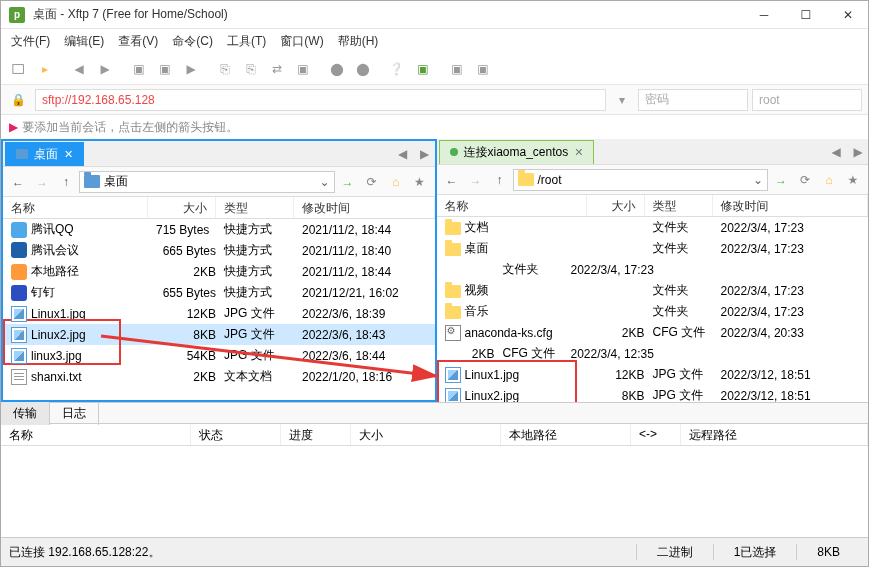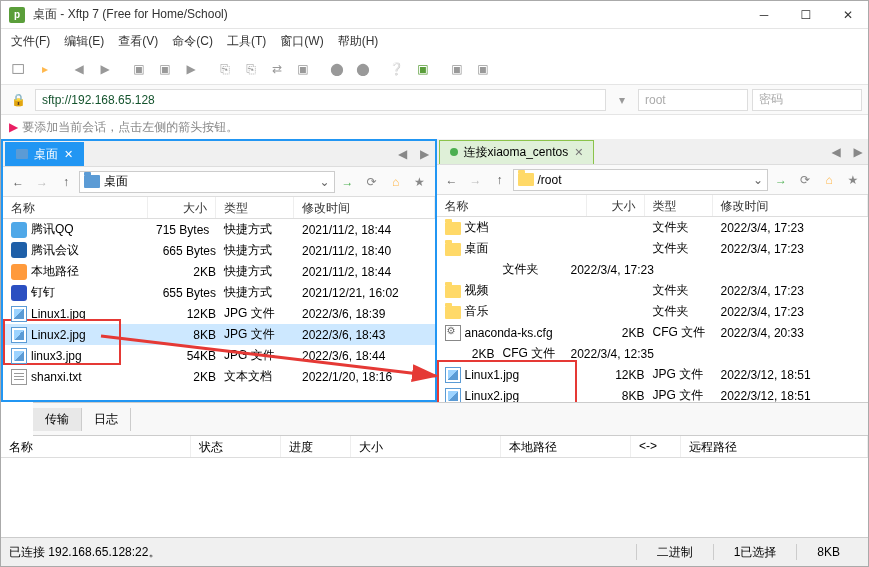--- a/index.html
+++ b/index.html
@@ -16,7 +16,7 @@
 .tb svg{width:14px;height:14px;}
 .tbsep{width:6px;}
 .addressrow{height:30px;display:flex;align-items:center;padding:0 6px;gap:4px;border-bottom:1px solid #e5e5e5;background:#fafafa;}
-.addrbox{flex:1;height:22px;border:1px solid #ddd;background:#fff;display:flex;align-items:center;padding:0 6px;color:#14532d;gap:6px;}
+.addrbox{flex:1;height:22px;border:1px solid #ddd;background:#fff;display:flex;align-items:center;padding:0 6px;color:#ef4444;gap:6px;}
 .credbox{width:110px;height:22px;border:1px solid #ddd;background:#fff;display:flex;align-items:center;padding:0 6px;color:#aaa;}
 .tipbar{height:24px;display:flex;align-items:center;padding:0 8px;color:#888;gap:4px;}
 .panes{display:flex;height:263px;}

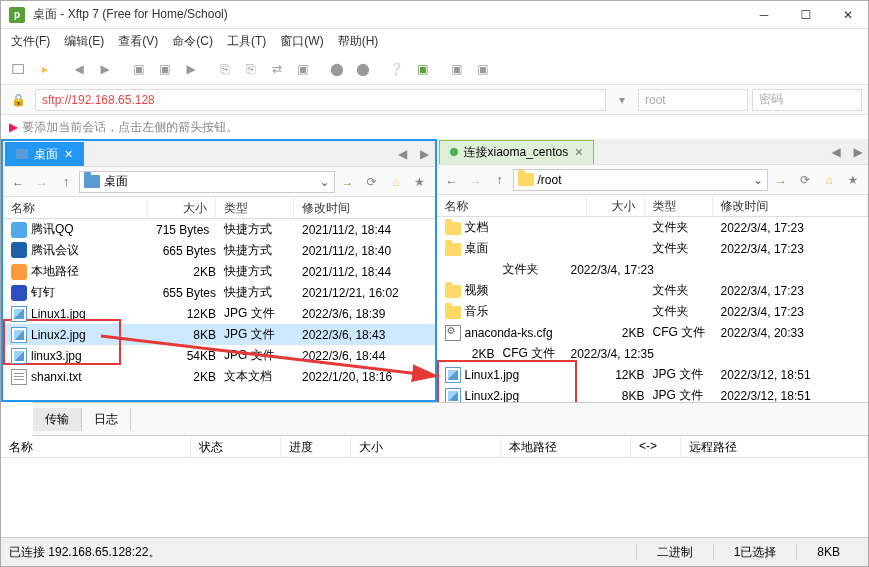--- a/index.html
+++ b/index.html
@@ -134,10 +134,10 @@
     </div>
   <div class="tb">▾</div>
   <div class="credbox">
+      <span>密码</span>
+    </div>
+  <div class="credbox">
       <span>root</span>
-    </div>
-  <div class="credbox">
-      <span>密码</span>
     </div>
 </div>
 

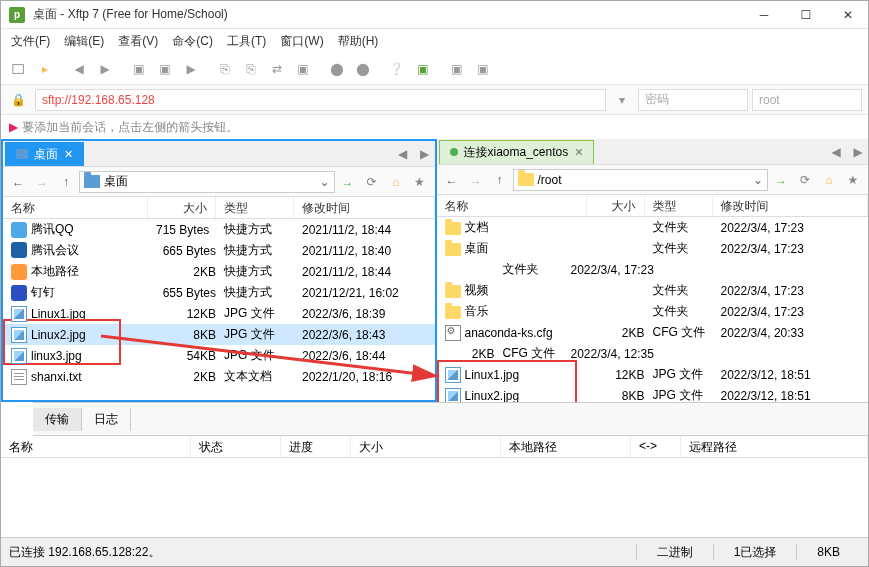--- a/index.html
+++ b/index.html
@@ -63,7 +63,7 @@
 .ico.cfg{background:#fff;border:1px solid #888;}
 .ico.cfg::after{content:"⚙";position:absolute;left:1px;top:-1px;font-size:10px;color:#666;}
 .redbox{position:absolute;border:2px solid #e53935;pointer-events:none;}
-.bottom-tabs{height:34px;display:flex;align-items:center;border-top:1px solid #ccc;border-bottom:1px solid #ccc;background:#f8f8f8;margin-left:32px;}
+.bottom-tabs{height:22px;display:flex;align-items:center;border-top:1px solid #ccc;border-bottom:1px solid #ccc;background:#f8f8f8;}
 .btab{padding:3px 12px;border-right:1px solid #ccc;}
 .btab.active{background:#e8e8e8;}
 .transfer-hdr{height:22px;display:flex;border-bottom:1px solid #ddd;}

